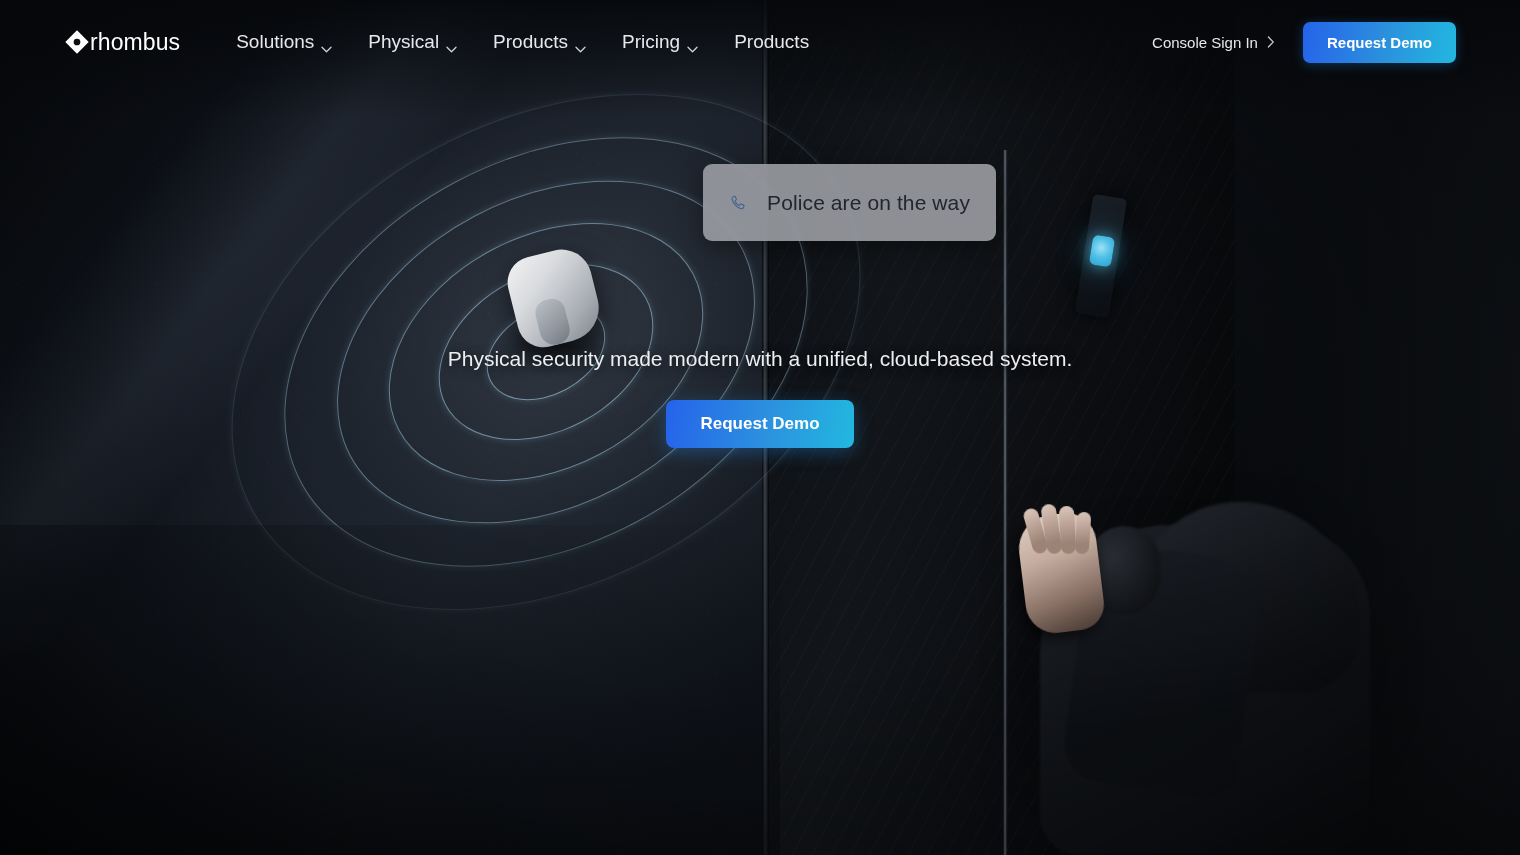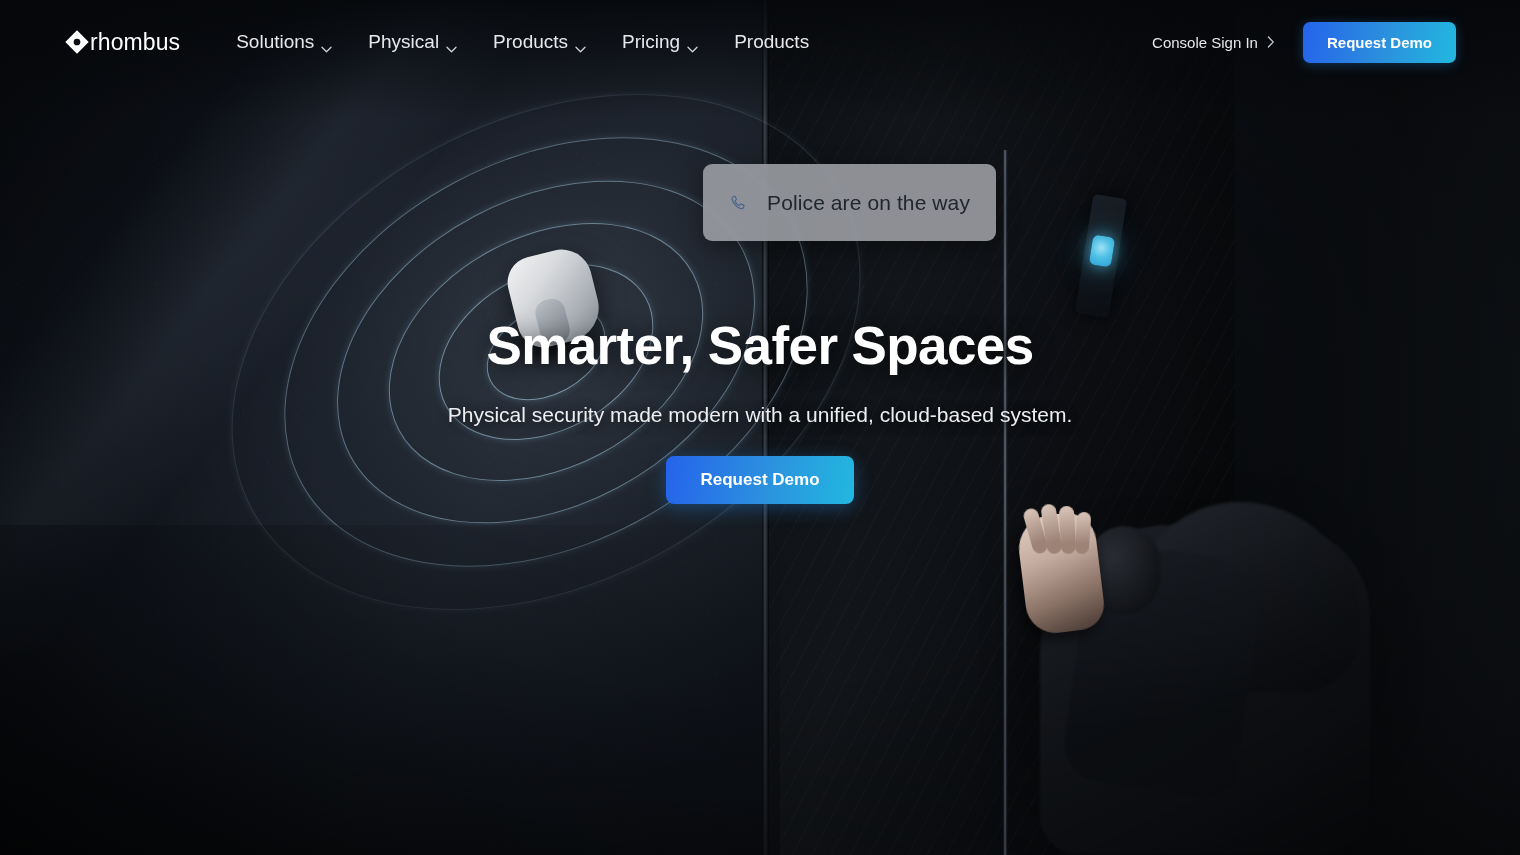--- a/index.html
+++ b/index.html
@@ -409,7 +409,6 @@
   </div>
 
   <div class="hero-content">
-    <h1 class="hero-title">Smarter, Safer Spaces</h1>
     <p class="hero-sub">Physical security made modern with a unified, cloud-based system.</p>
     <button class="btn-demo-hero">Request Demo</button>
   </div>

